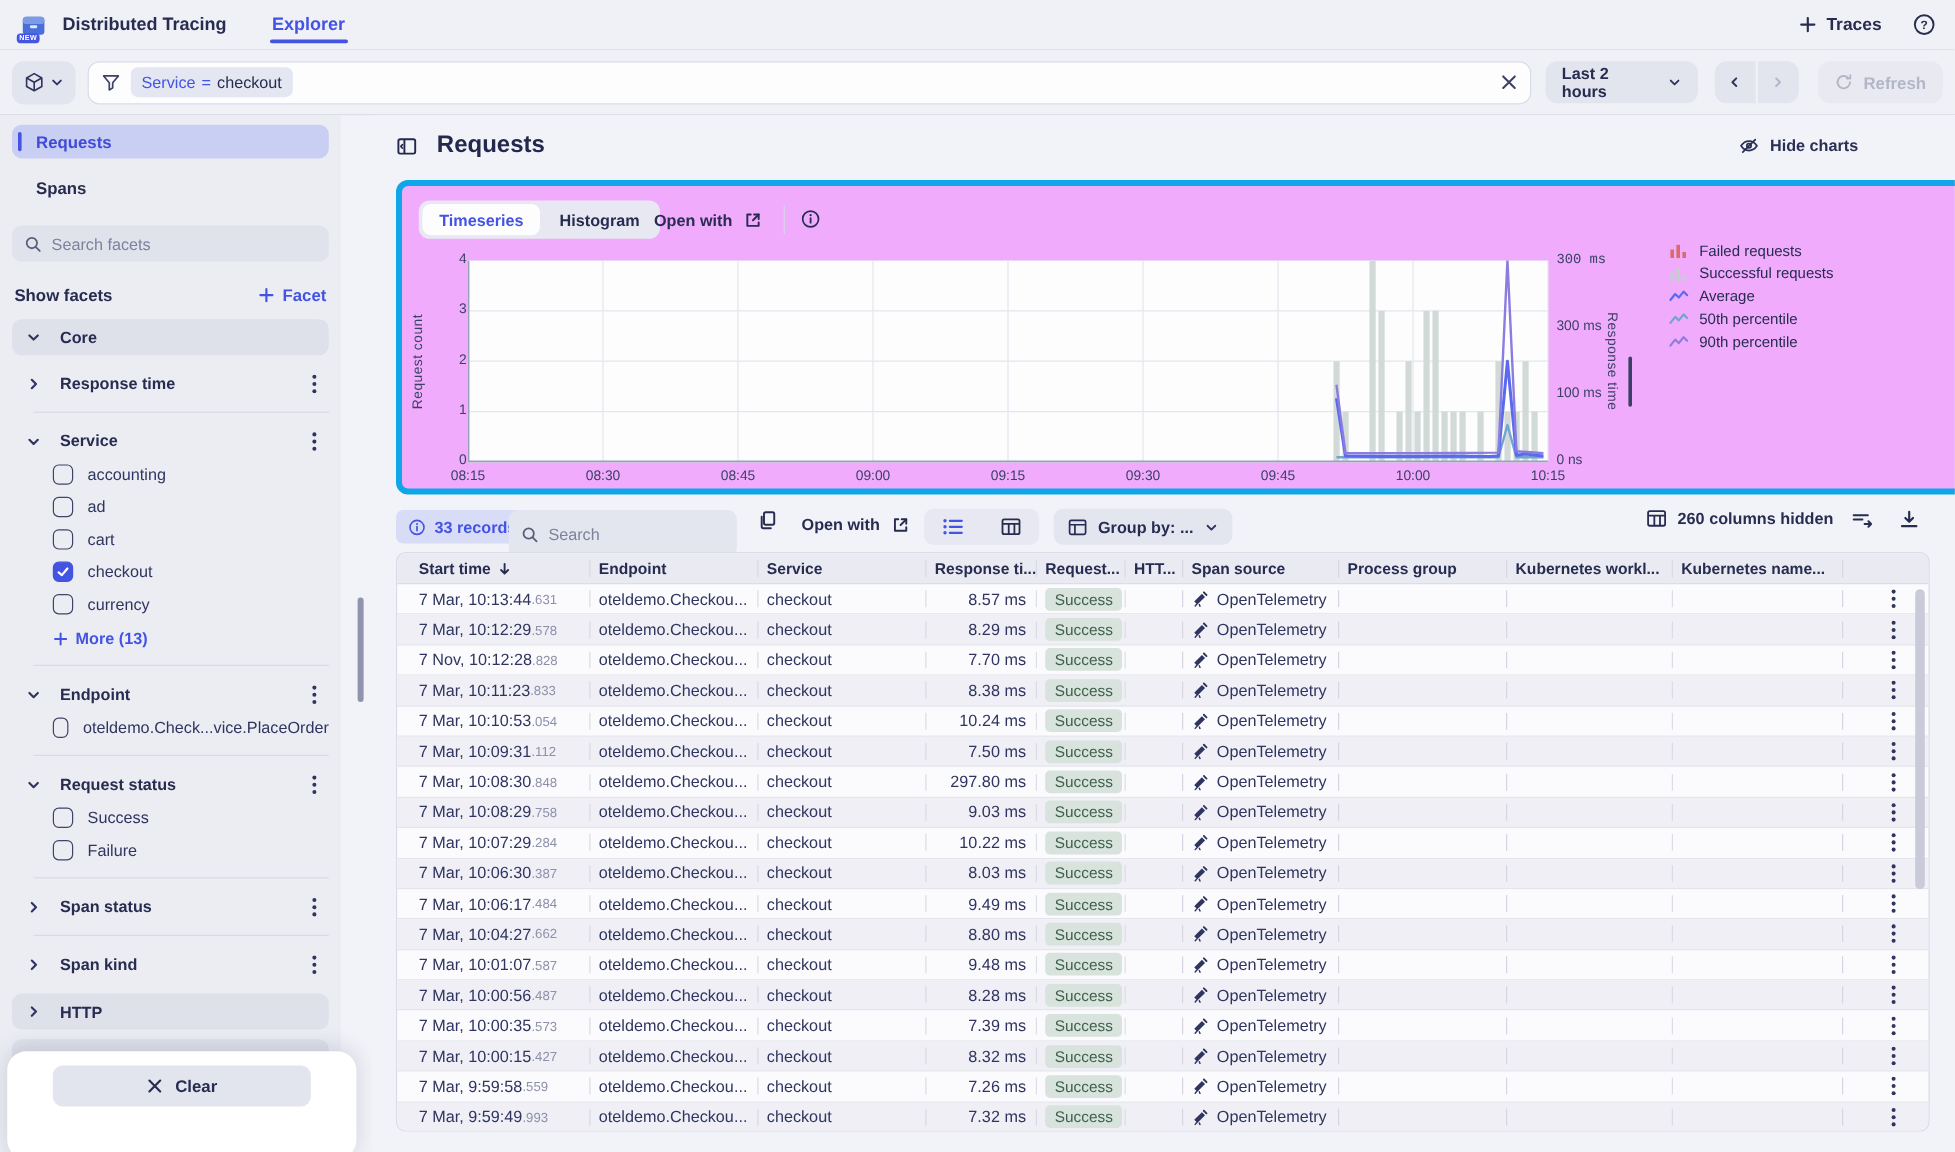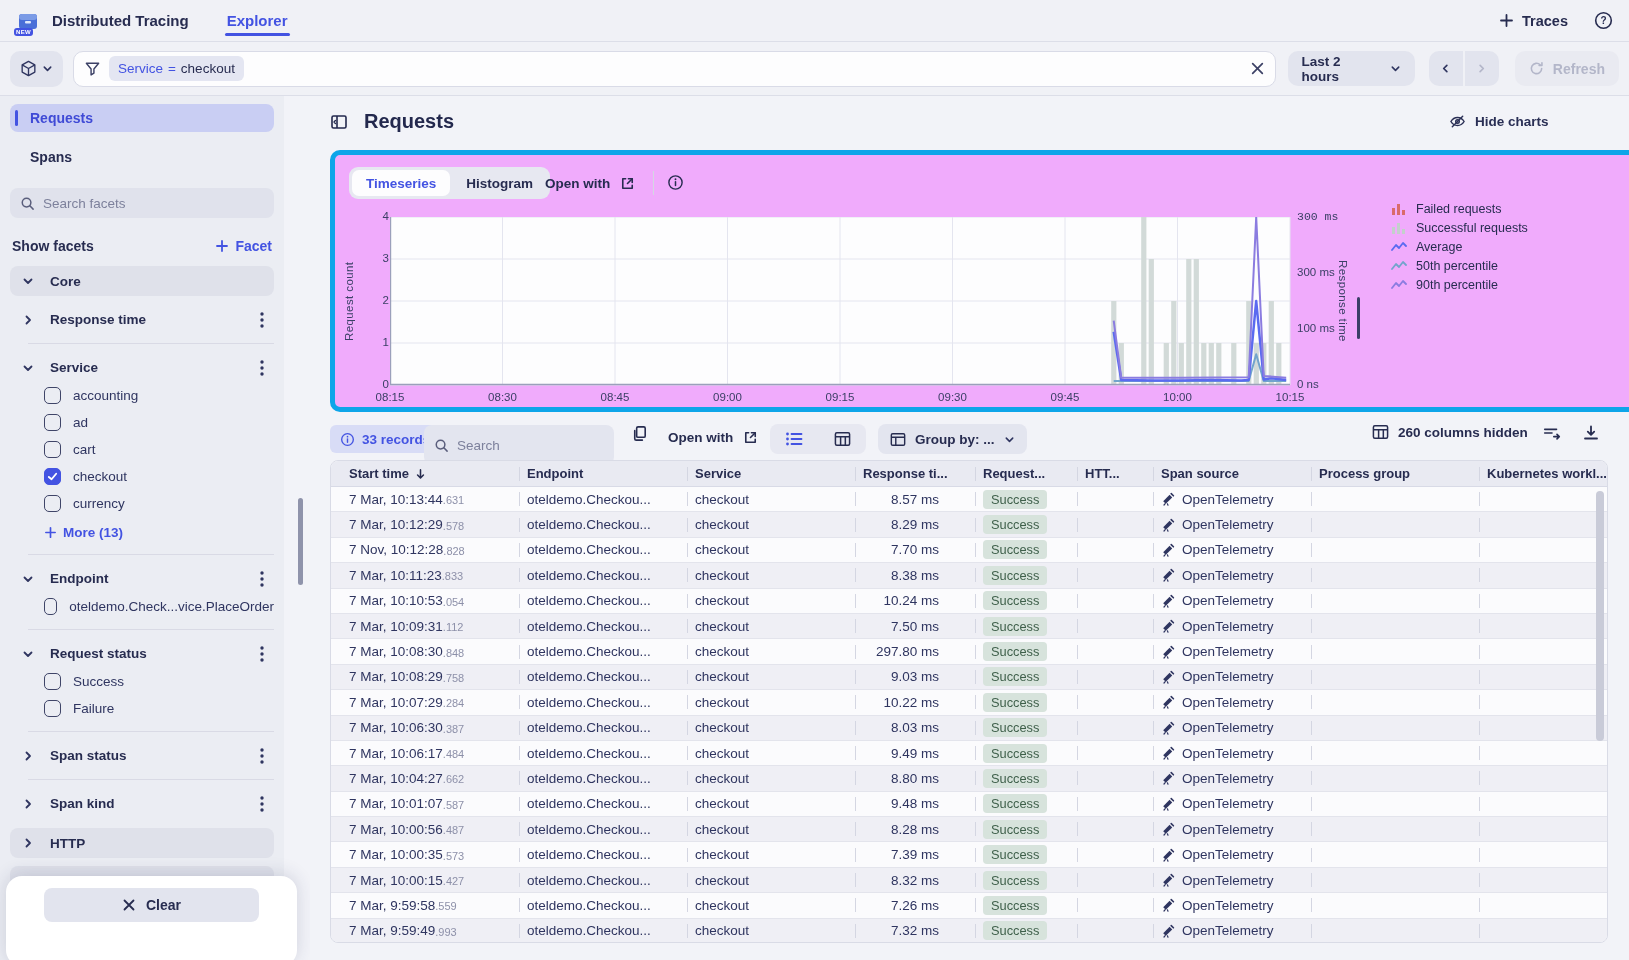--- a/index.html
+++ b/index.html
@@ -134,7 +134,7 @@
   #table { position:absolute; left:20px; top:364px; width:1278px; height:483px; background:#fbfbfd;
            border:1px solid #d9dbe6; border-radius:8px; overflow:hidden; }
   .thead, .trow { display:grid; grid-template-columns:150px 140px 140px 92px 74px 48px 130px 140px 138px 142px 1fr 30px;
-                  padding-left:10px; padding-right:14px; align-items:center;gap:28px; }
+                  padding-left:10px; padding-right:14px; align-items:center; }
   .thead { height:26px; background:#e9eaf2; border-bottom:1px solid #d8dae6; font-size:13px; font-weight:700; color:#272c50; }
   .thead .hc { position:relative; display:flex; align-items:center; gap:6px; height:100%; padding:0 8px;
                white-space:nowrap; overflow:hidden; }

